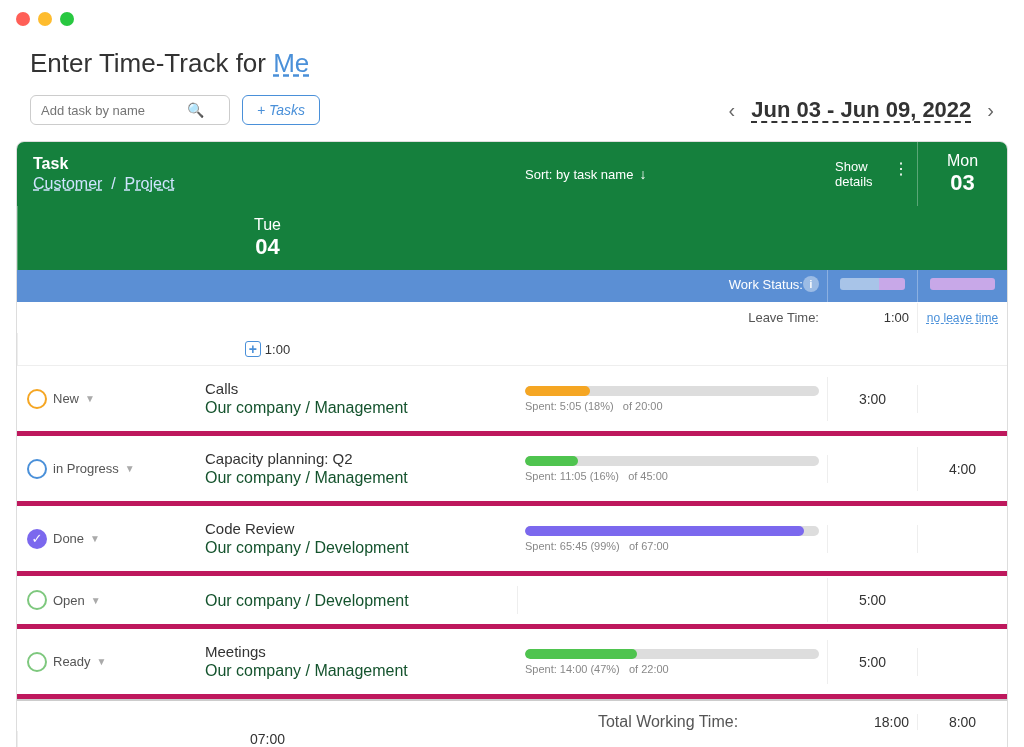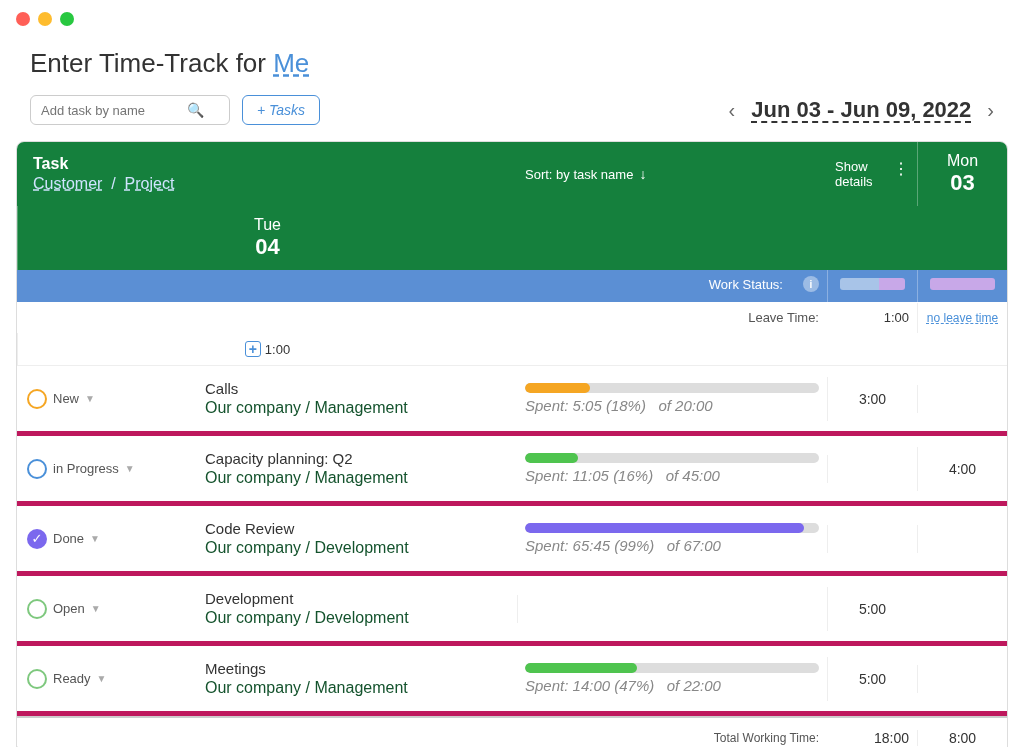--- a/index.html
+++ b/index.html
@@ -169,7 +169,7 @@
       display: flex;
       align-items: center;
       justify-content: flex-end;
-      gap: 20px;
+      gap: 0;
     }
     .day-bar-mon {
       background: linear-gradient(to right, #a8c4e8 60%, #c8a8e8 40%);

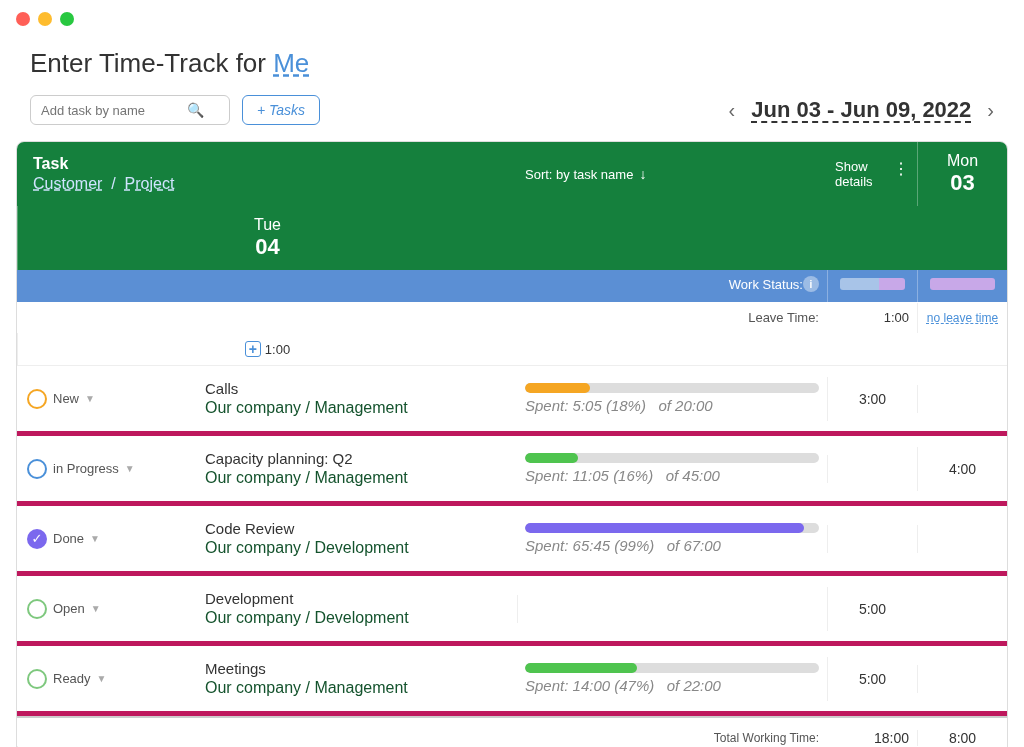--- a/index.html
+++ b/index.html
@@ -299,9 +299,8 @@
     .bar-purple { background: #7b68ee; }
     .bar-teal { background: #26b4a8; }
     .progress-label {
-      font-size: 15px;
+      font-size: 11px;
       color: #888;
-      font-style: italic;
     }
     .day-value {
       border-left: 1px solid #eee;

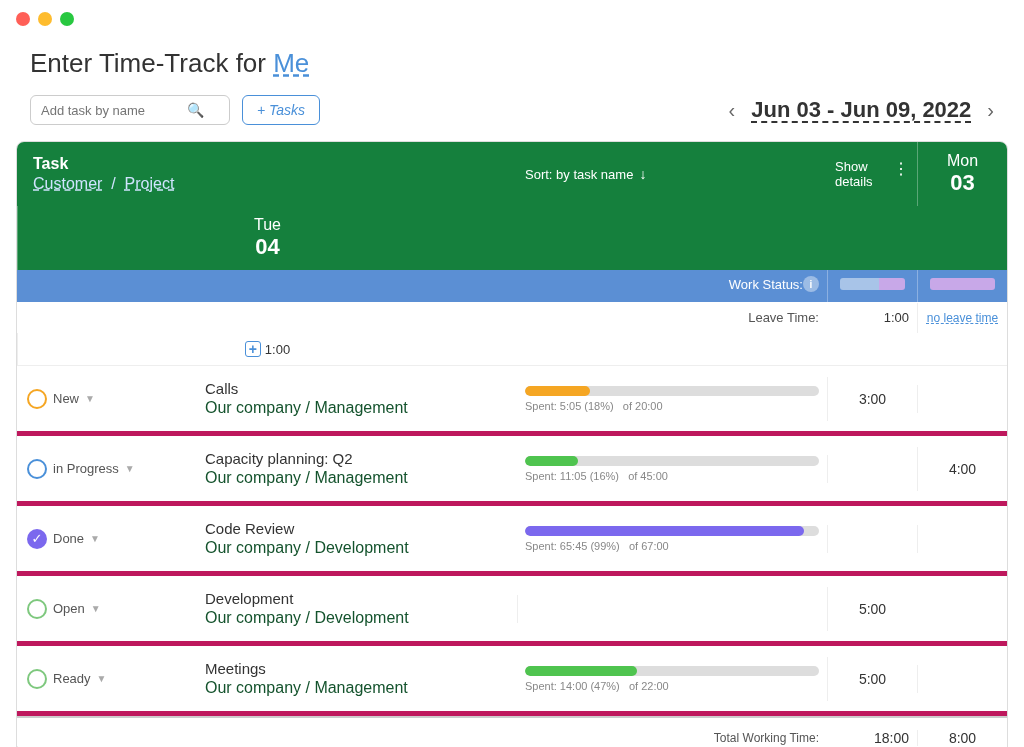--- a/index.html
+++ b/index.html
@@ -507,7 +507,6 @@
       <span style="font-size:10px;color:#aaa;">▼</span>
     </div>
     <div class="task-name-cell">
-      <div class="task-name">Development</div>
       <div class="task-project">Our company / Development</div>
     </div>
     <div class="day-value" style="color:#ccc"></div>

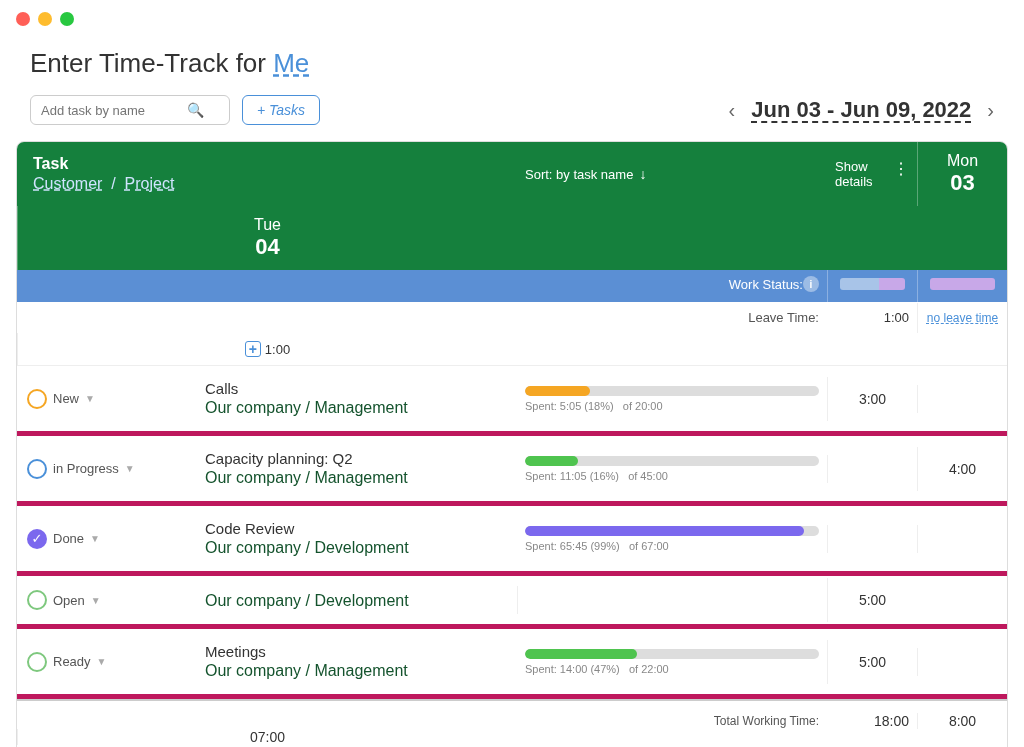--- a/index.html
+++ b/index.html
@@ -319,8 +319,8 @@
     }
     .total-label {
       grid-column: 2;
-      text-align: right;
-      font-size: 12px;
+      text-align: center;
+      font-size: 16px;
       color: #555;
       padding-right: 8px;
     }

